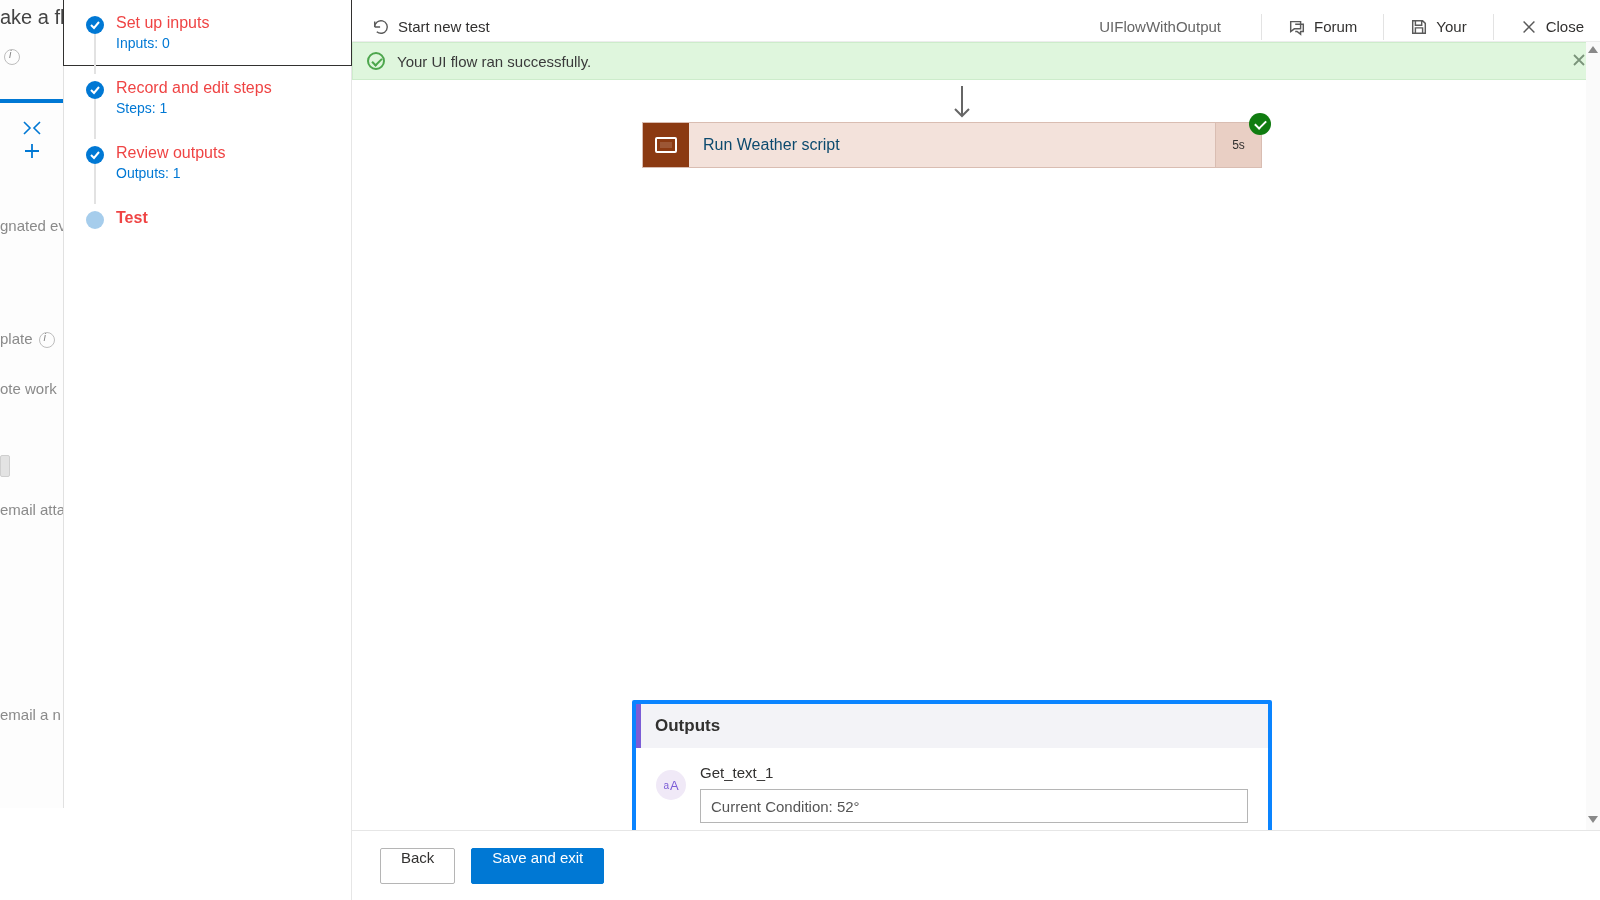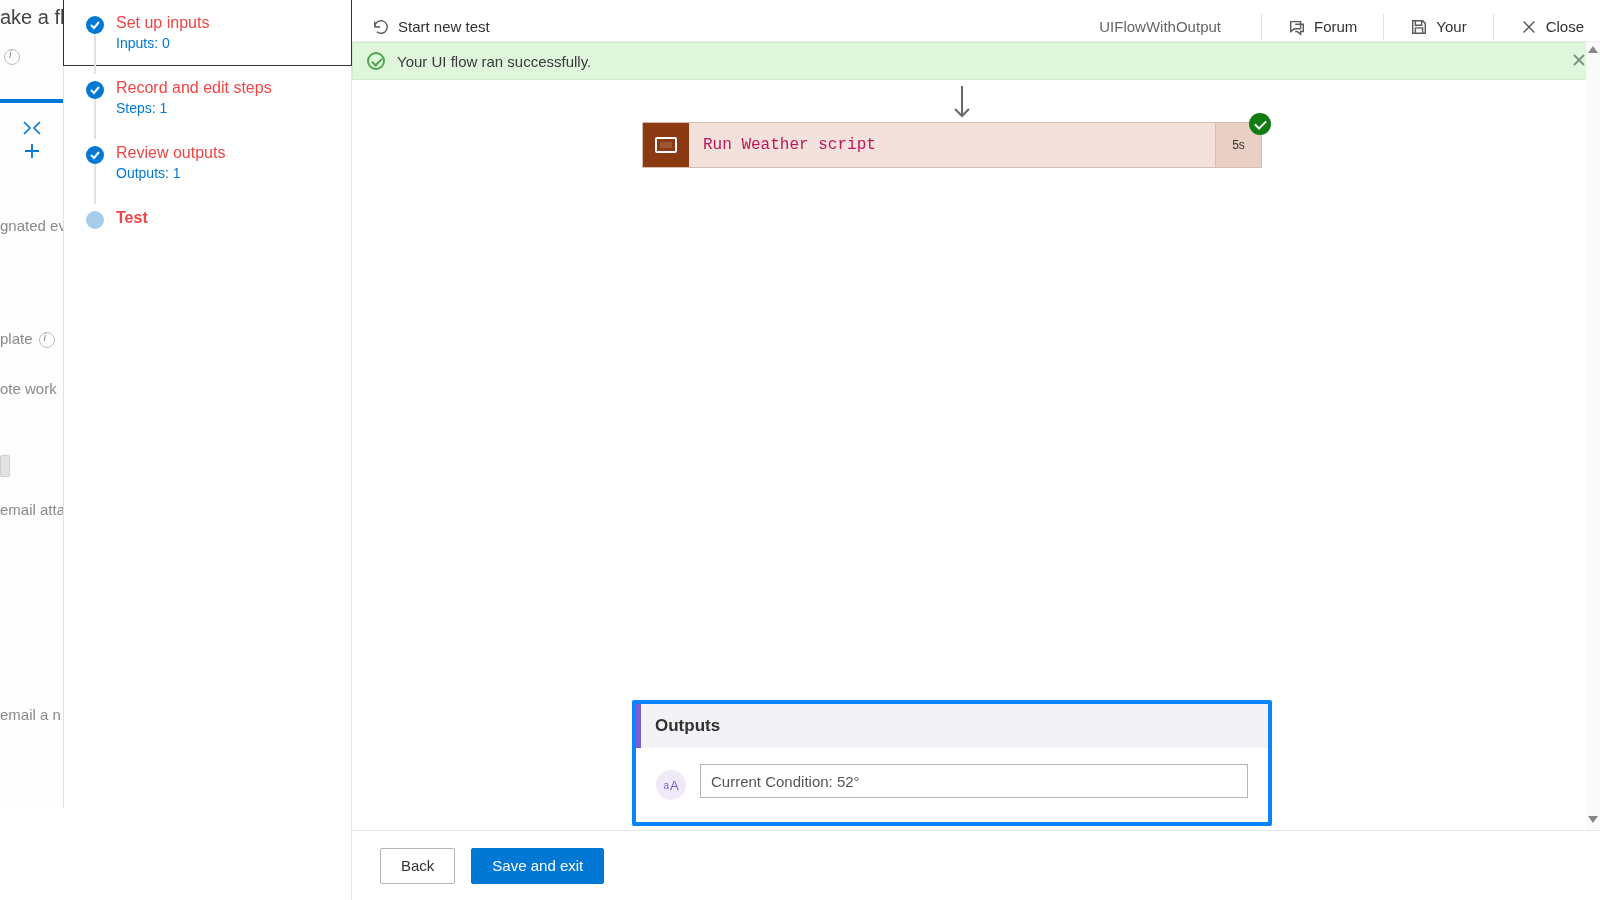--- a/index.html
+++ b/index.html
@@ -77,7 +77,7 @@
   .action-icon { width:46px; background:#8b3a12; display:flex; align-items:center; justify-content:center;}
   .action-icon-inner { width:22px; height:16px; border:2px solid #fff; border-radius:2px; position:relative;}
   .action-icon-inner::after { content:""; position:absolute; left:3px; top:3px; right:3px; bottom:3px; background:rgba(255,255,255,0.15);}
-  .action-title { flex:1; display:flex; align-items:center; padding-left:14px; font-size:16px; color:#be185d;font-family:Liberation Mono, monospace;}
+  .action-title { flex:1; display:flex; align-items:center; padding-left:14px; font-size:16px; color:#0c4a6e;}
   .action-dur { width:46px; background:#e9cfc4; display:flex; align-items:center; justify-content:center; font-size:12px; color:#323130; border-left:1px solid #d9bdb2;}
   .action-badge { position:absolute; right:-10px; top:-10px; width:22px; height:22px; border-radius:50%; background:#107c10; display:flex; align-items:center; justify-content:center;}
   .action-badge::after { content:""; width:9px; height:5px; border-left:2px solid #fff; border-bottom:2px solid #fff; transform:rotate(-45deg); margin-top:-2px;}

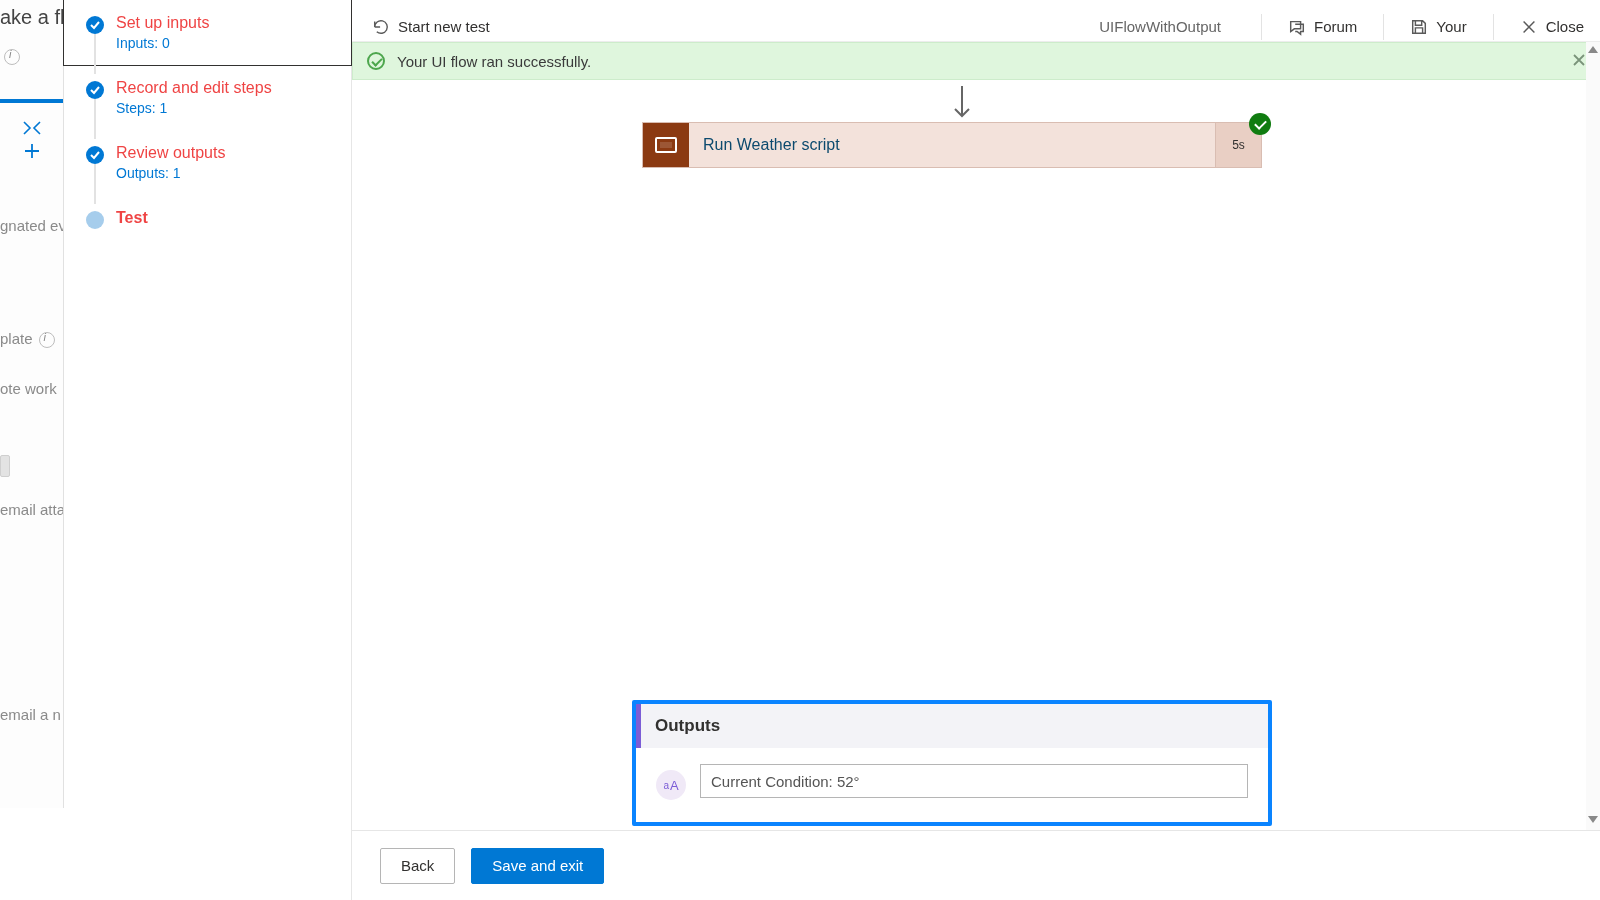--- a/index.html
+++ b/index.html
@@ -240,6 +240,7 @@
             <span>A</span>
           </div>
         <div class="out-right">
+          <div class="out-label">Get_text_1</div>
           <input class="out-input" type="text" value="Current Condition: 52°" style="">
         </div>
       </div>

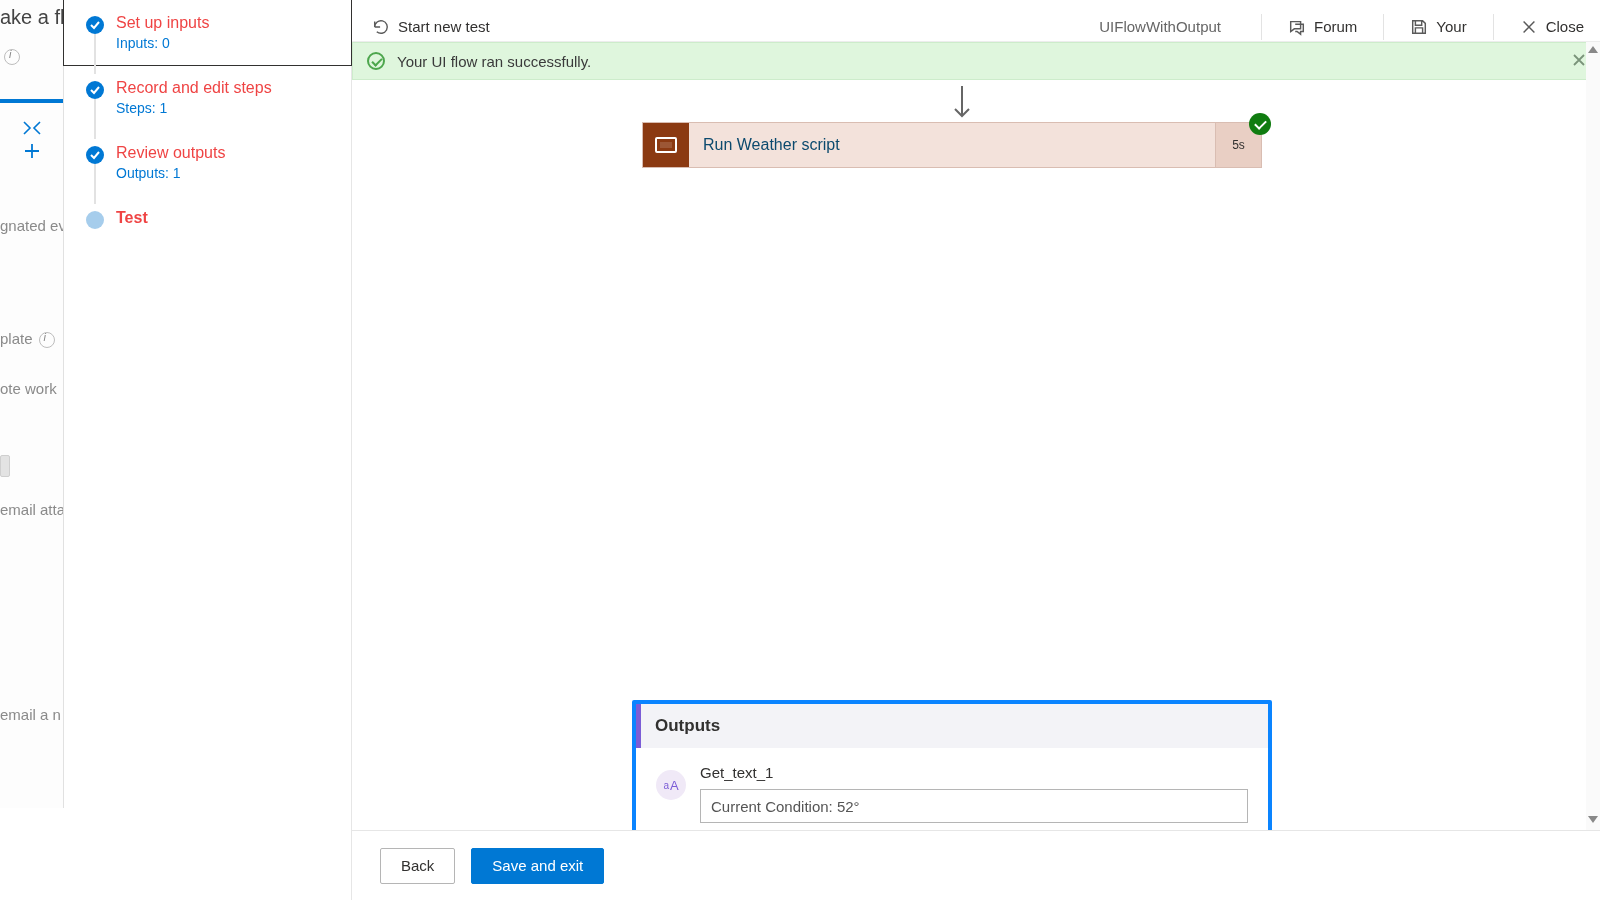--- a/index.html
+++ b/index.html
@@ -102,7 +102,7 @@
     position:absolute; left:0; right:0; bottom:0; height:70px; border-top:1px solid #e6e6e6;
     background:#fff; display:flex; align-items:center; padding-left:28px; gap:16px;
   }
-  .btn { height:36px; padding:0 20px; font-size:15px; border-radius:2px; cursor:pointer; display:flex; align-items:center;}
+  .btn { height:36px; padding:0 20px; font-size:15px; border-radius:2px; cursor:pointer; display:flex; align-items:flex-start;}
   .btn-secondary { background:#fff; border:1px solid #b5b5b5; color:#323130;}
   .btn-primary { background:#0078d4; border:1px solid #0078d4; color:#fff; font-weight:400;}
 

